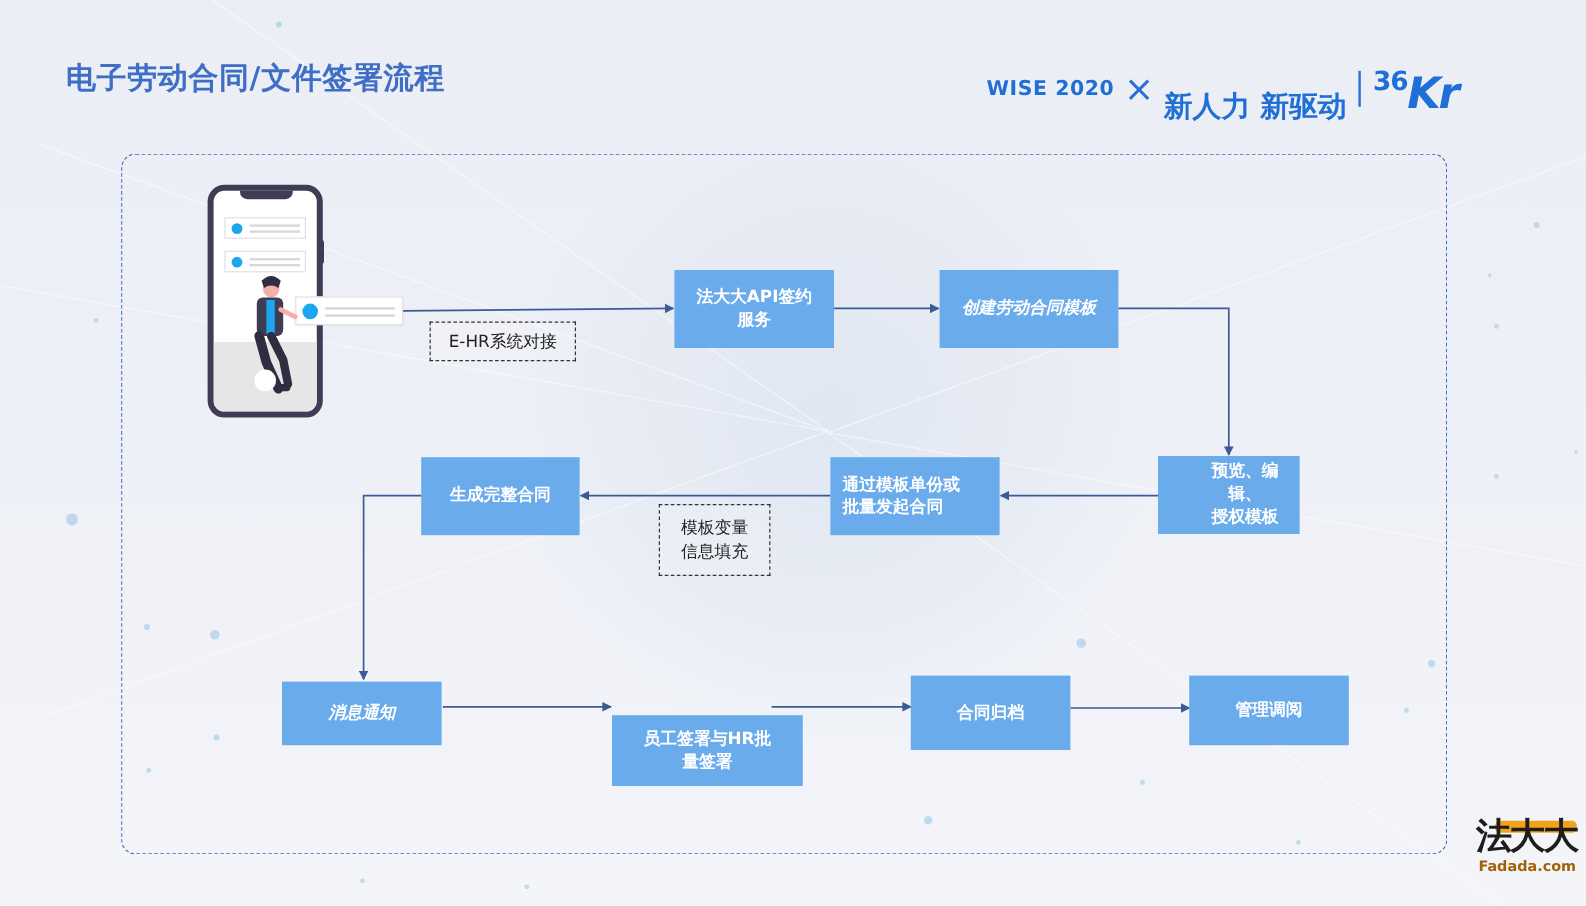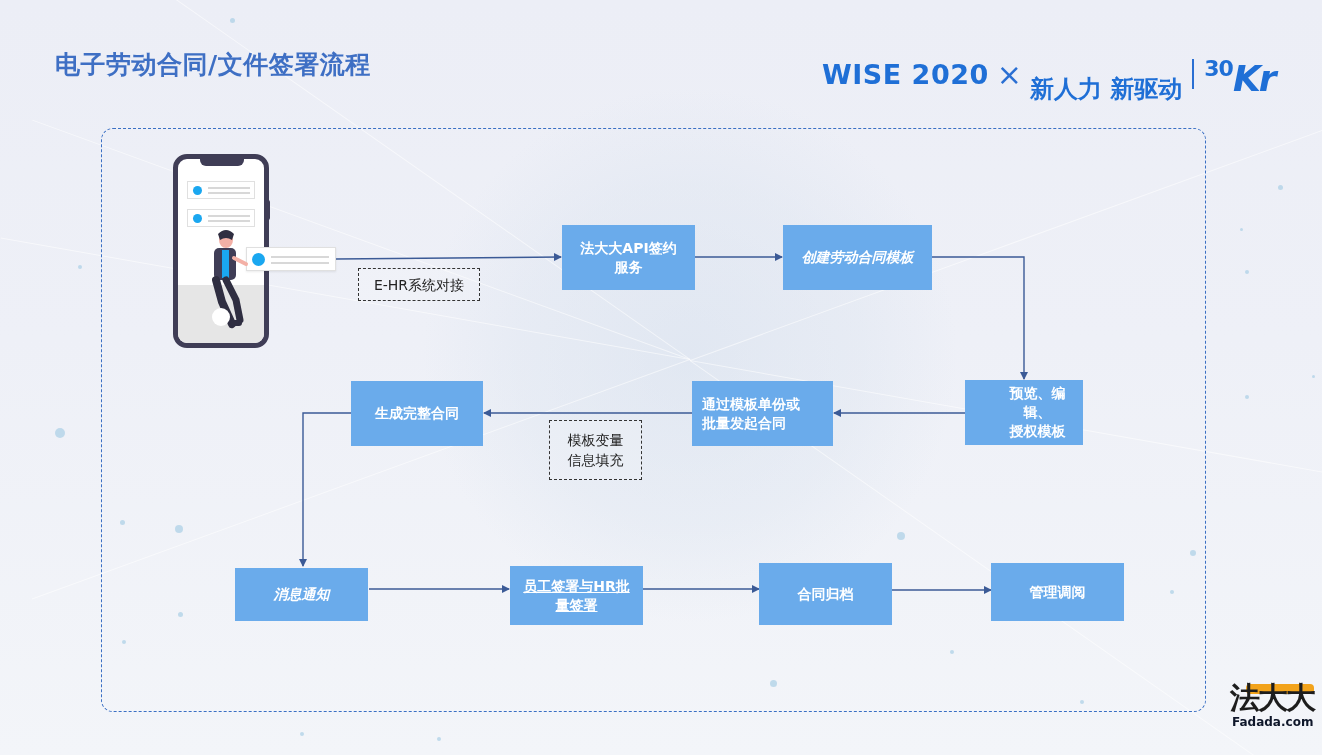--- a/index.html
+++ b/index.html
@@ -23,7 +23,7 @@
     position:absolute; left:822px; top:56px; display:flex; align-items:center; height:36px;
     color:#1f6fd6; font-weight:bold;
   }
-  .brand .wise { font-size:27px; letter-spacing:0.5px; }
+  .brand .wise { font-size:17px; letter-spacing:0.5px; }
   .brand .times { font-size:30px; font-weight:normal; margin:0 8px; color:#2a6fd3; }
   .brand .slogan { font-size:24px;margin-top:30px; }
   .brand .sep { width:2px; height:30px; background:#2a6fd3; margin:0 10px; }

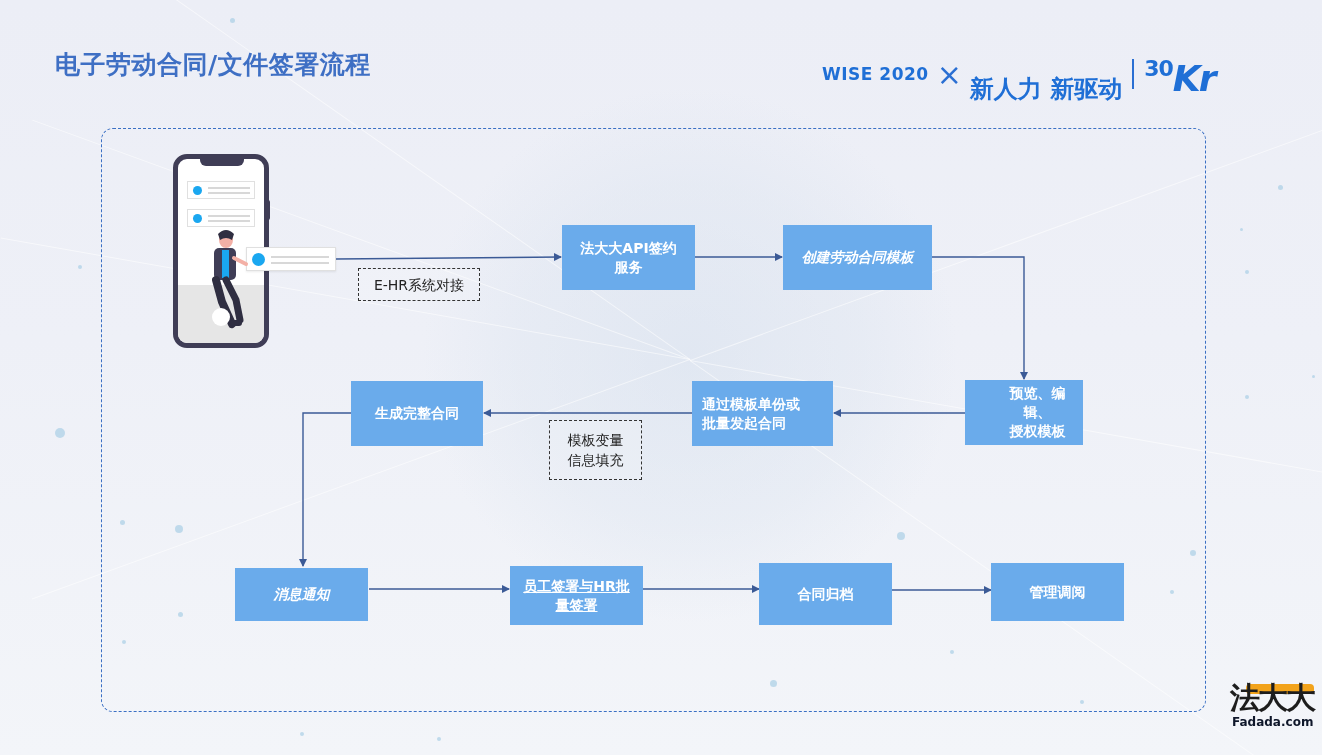--- a/index.html
+++ b/index.html
@@ -105,7 +105,7 @@
   <span class="times">×</span>
   <span class="slogan">新人力 新驱动</span>
   <span class="sep"></span>
-  <span class="k36">30</span>
+  <span class="k36">36</span>
   <span class="kr">Kr</span>
 </div>
 

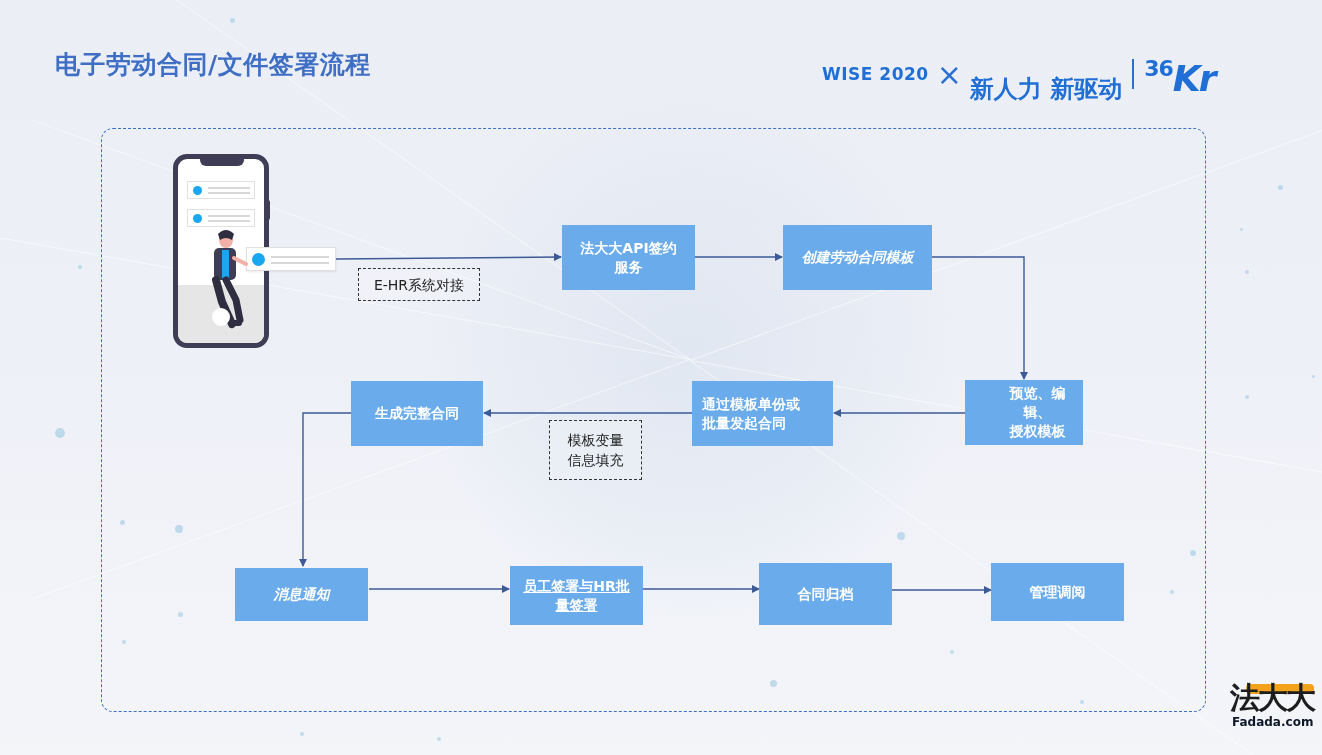--- a/index.html
+++ b/index.html
@@ -181,7 +181,7 @@
 <div class="box" style="left:235px;top:568px;width:133px;height:53px;font-style:italic;">
     <span style="white-space:pre-line">消息通知</span>
   </div>
-<div class="box" style="left:510px;top:566px;width:133px;height:59px;text-decoration:underline;">
+<div class="box" style="left:510px;top:596px;width:159px;height:59px;">
     <span style="white-space:pre-line">员工签署与HR批
 量签署</span>
   </div>

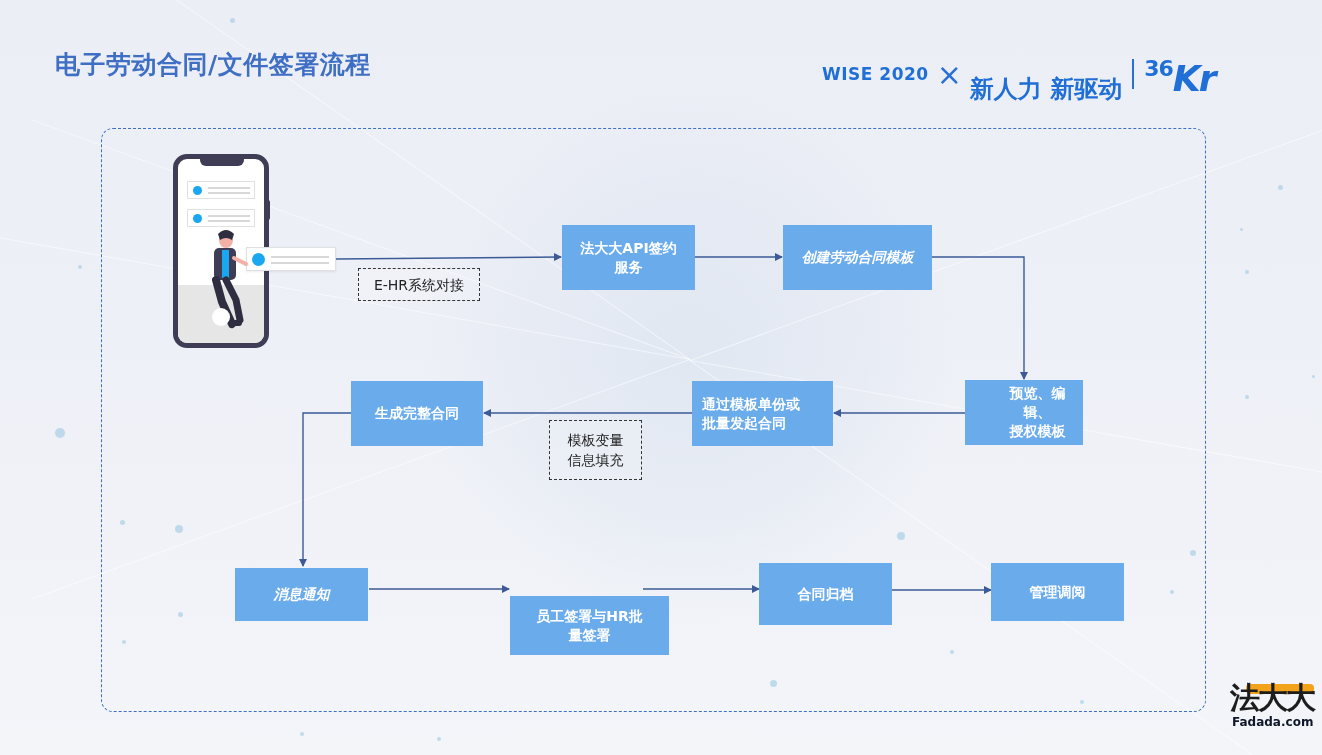--- a/index.html
+++ b/index.html
@@ -62,7 +62,7 @@
   .logo { position:absolute; left:1214px; top:680px; width:86px; height:50px;margin-left:16px; }
   .logo .wave { position:absolute; left:16px; top:4px; width:68px; height:10px; background:#f2a31b; border-radius:4px; }
   .logo .chars { position:absolute; left:0; top:2px; font-size:30px; font-weight:bold; color:#1d1d1d; letter-spacing:-2px; line-height:32px; }
-  .logo .url { position:absolute; left:2px; top:35px; font-size:12px; font-weight:bold; color:#0f172a; }
+  .logo .url { position:absolute; left:2px; top:35px; font-size:12px; font-weight:bold; color:#a16207; }
 </style>
 </head>
 <body>

